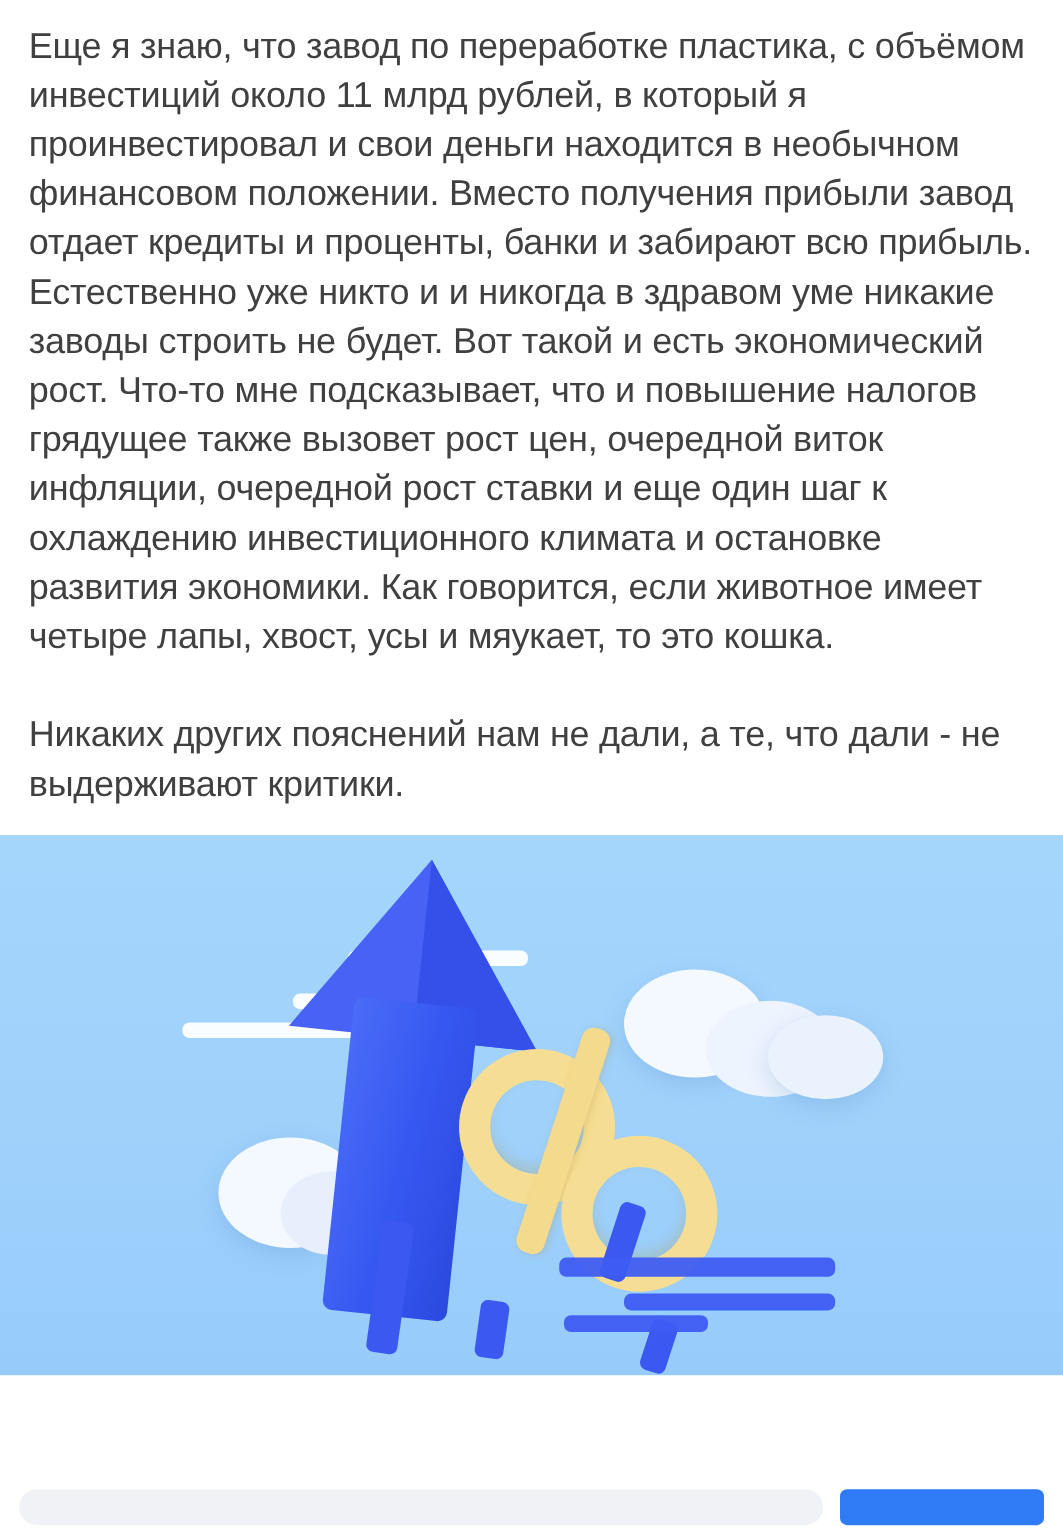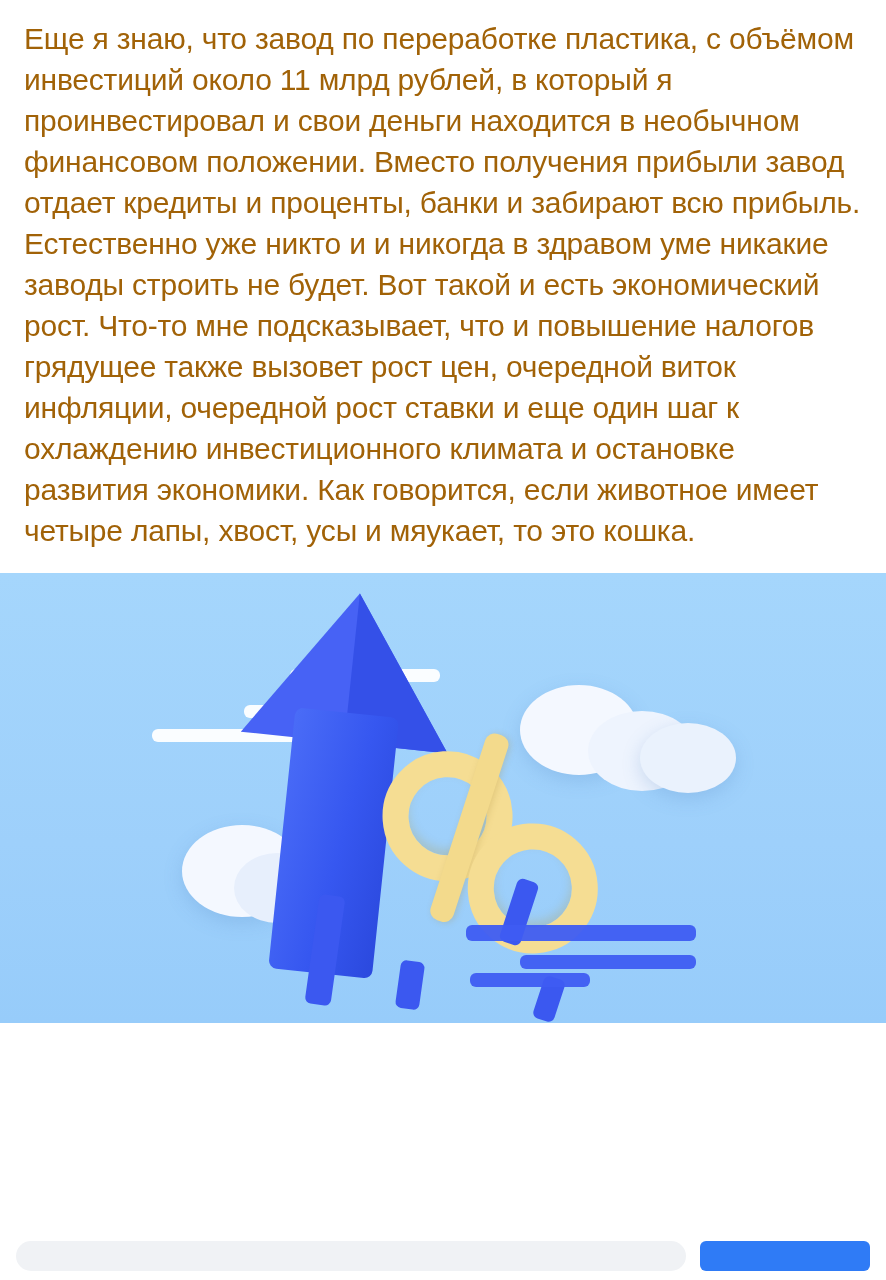--- a/index.html
+++ b/index.html
@@ -23,7 +23,7 @@
   }
   .post-text {
     padding: 18px 24px 0 24px;
-    color: #a16207;
+    color: #404040;
     font-size: 30px;
     line-height: 41px;
     letter-spacing: -0.2px;

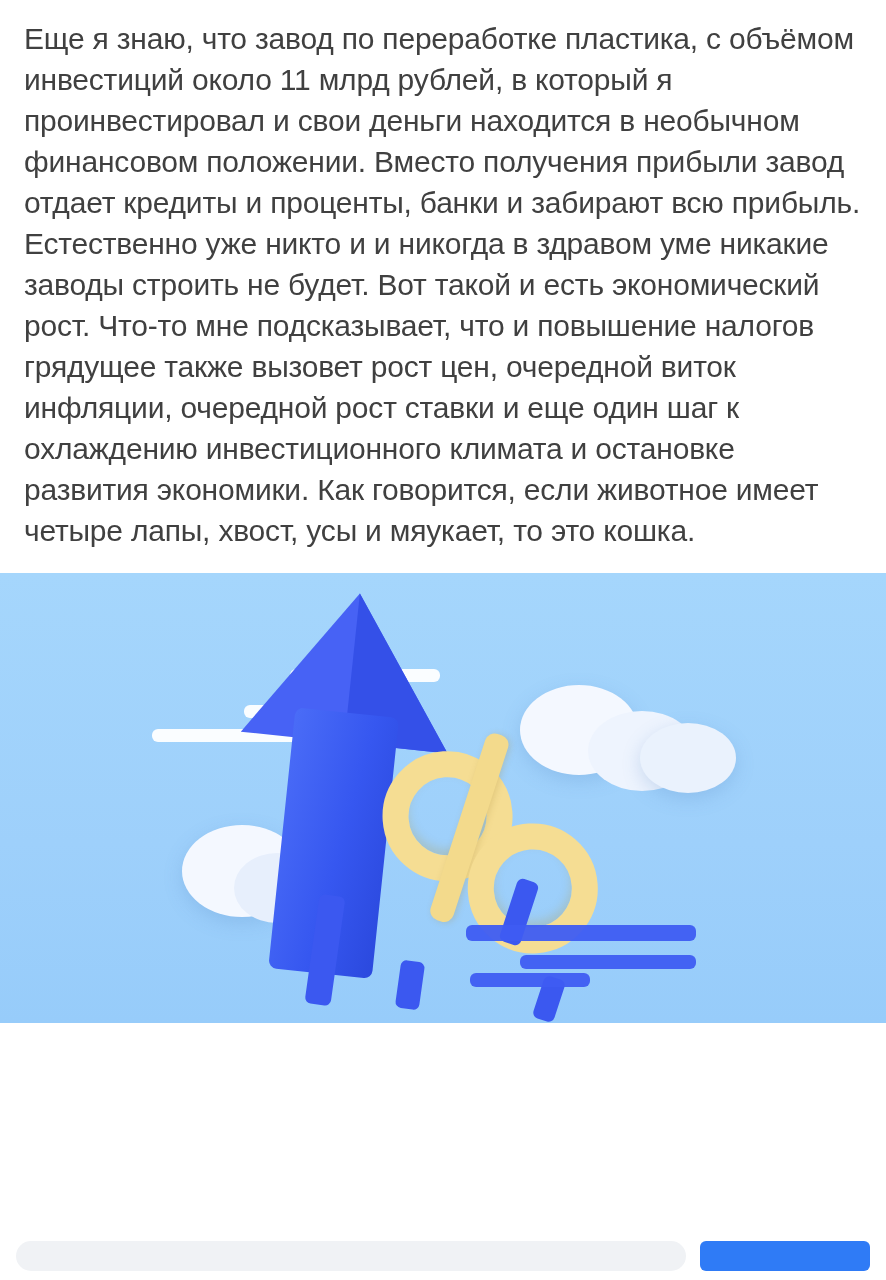--- a/index.html
+++ b/index.html
@@ -209,6 +209,7 @@
 
   <div class="post-text">
     <p>Еще я знаю, что завод по переработке пластика, с объёмом инвестиций около 11 млрд рублей, в который я проинвестировал и свои деньги находится в необычном финансовом положении. Вместо получения прибыли завод отдает кредиты и проценты, банки и забирают всю прибыль. Естественно уже никто и и никогда в здравом уме никакие заводы строить не будет. Вот такой и есть экономический рост. Что-то мне подсказывает, что и повышение налогов грядущее также вызовет рост цен, очередной виток инфляции, очередной рост ставки и еще один шаг к охлаждению инвестиционного климата и остановке развития экономики. Как говорится, если животное имеет четыре лапы, хвост, усы и мяукает, то это кошка.</p>
+    <p>Никаких других пояснений нам не дали, а те, что дали - не выдерживают критики.</p>
   </div>
 
   <div class="media">

